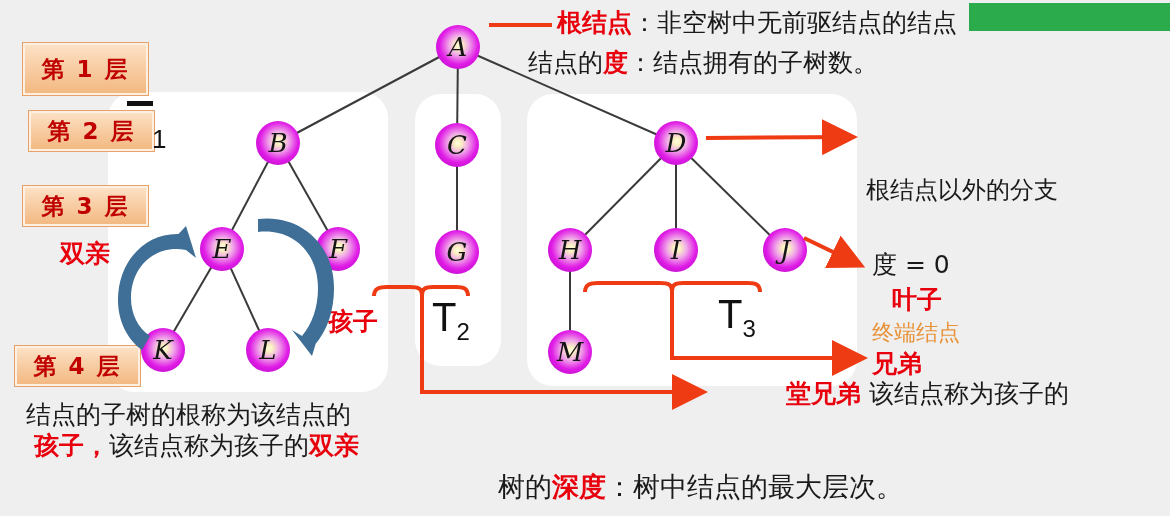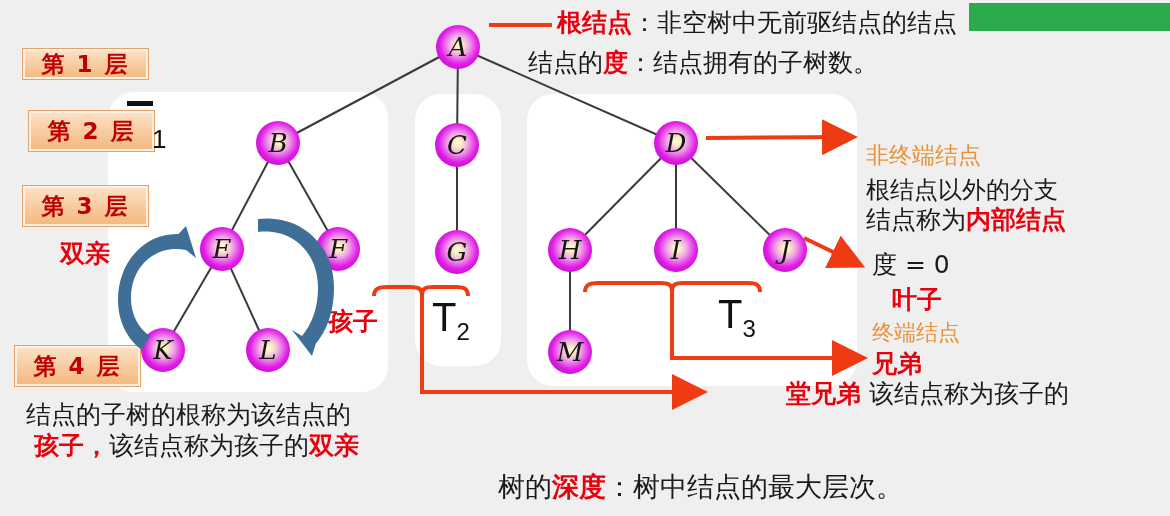--- a/index.html
+++ b/index.html
@@ -161,7 +161,7 @@
     <path d="M672,292 L672,358 L860,358" fill="none" stroke="#ef3b14" stroke-width="4" marker-end="url(#redarrow)"></path>
   </svg>
 
-  <div class="layer-chip" style="left:22px;top:48px;width:127px;height:32px;">第 1 层</div>
+  <div class="layer-chip" style="left:22px;top:42px;width:127px;height:54px;">第 1 层</div>
   <div class="layer-chip" style="left:28px;top:110px;width:127px;height:42px;">第 2 层</div>
   <div class="layer-chip" style="left:22px;top:185px;width:127px;height:42px;">第 3 层</div>
   <div class="layer-chip" style="left:14px;top:345px;width:127px;height:42px;">第 4 层</div>

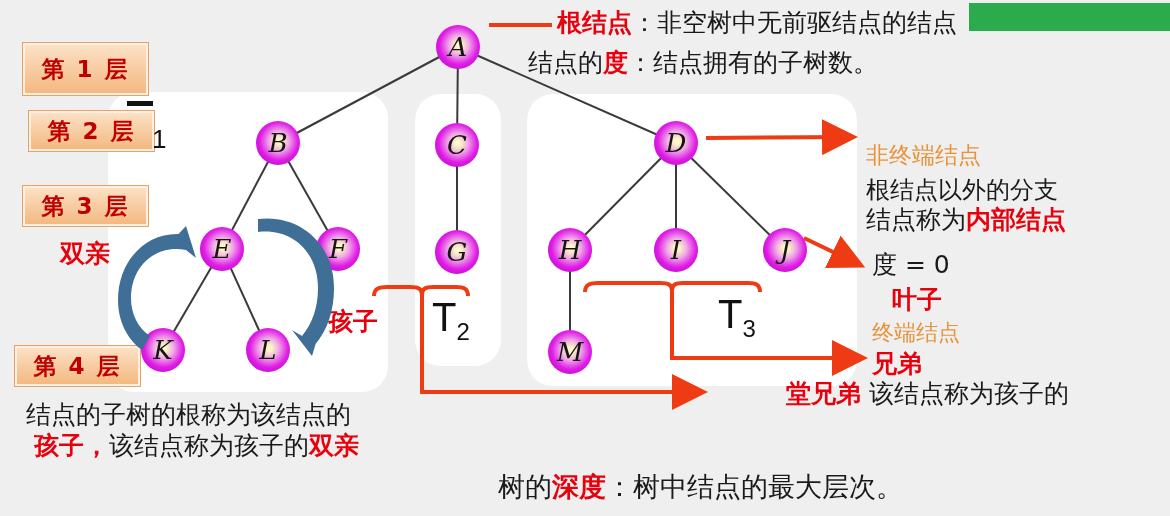--- a/index.html
+++ b/index.html
@@ -188,7 +188,6 @@
     <span class="blk">结点的</span><span class="red">度</span><span class="blk">：</span><span class="blk">结点拥有的子树数。</span>
   </div>
 
-  <div class="txt orange" style="left:866px;top:140px;font-size:23px;">非终端结点</div>
   <div class="txt blk" style="left:866px;top:174px;font-size:24px;">根结点以外的分支</div>
   <div class="row" style="left:866px;top:207px;">
     <span class="blk">结点称为</span><span class="red">内部结点</span>

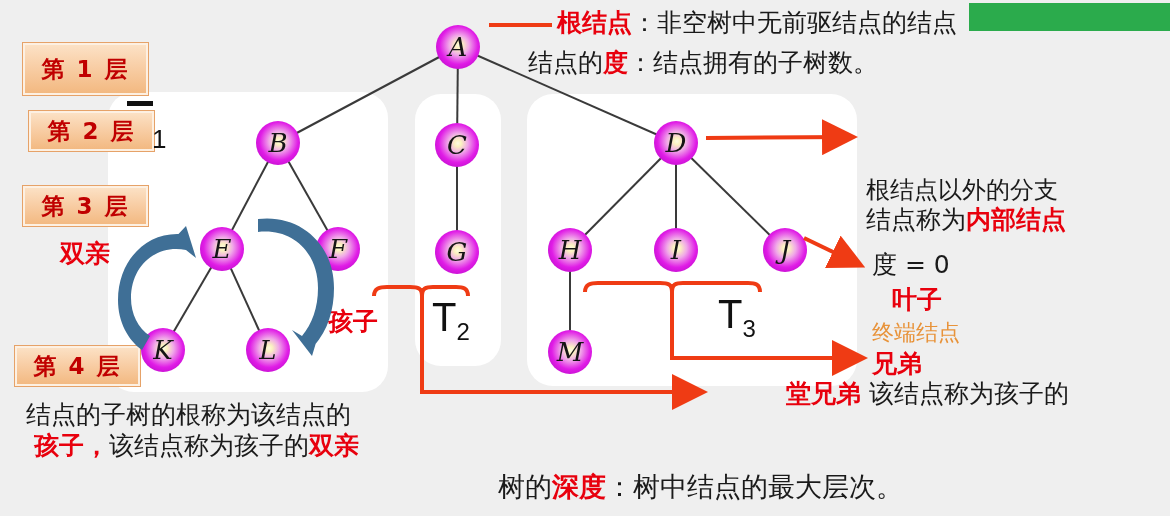--- a/index.html
+++ b/index.html
@@ -189,9 +189,6 @@
   </div>
 
   <div class="txt blk" style="left:866px;top:174px;font-size:24px;">根结点以外的分支</div>
-  <div class="row" style="left:866px;top:207px;">
-    <span class="blk">结点称为</span><span class="red">内部结点</span>
-  </div>
 
   <div class="txt blk" style="left:872px;top:248px;font-size:25px;">度 = 0</div>
   <div class="txt red" style="left:892px;top:283px;font-size:25px;">叶子</div>

